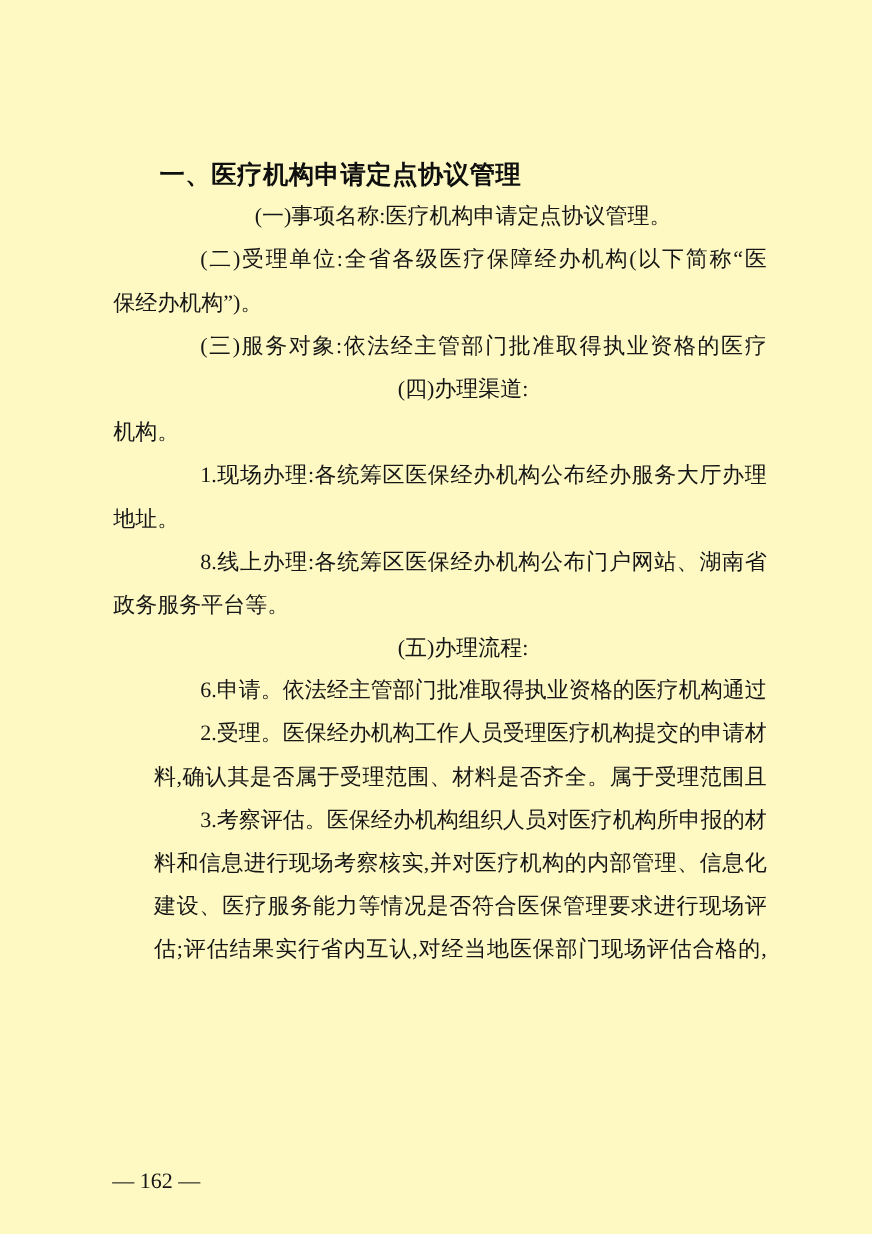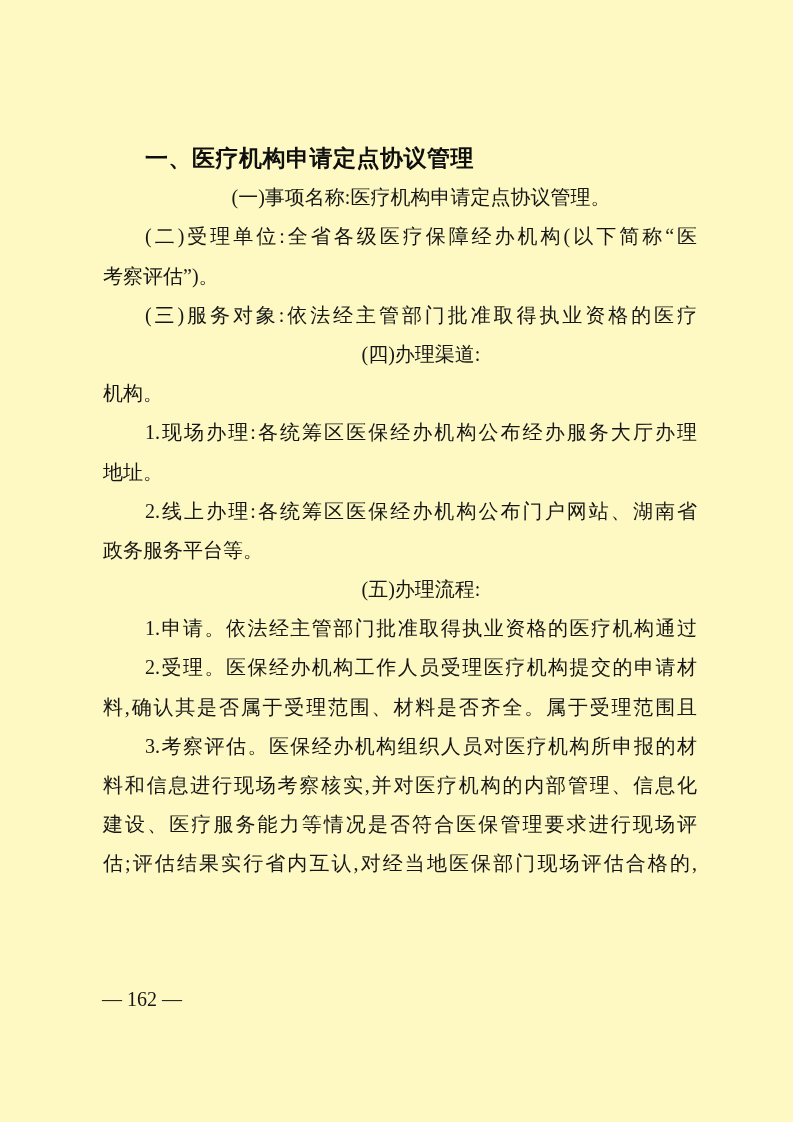--- a/index.html
+++ b/index.html
@@ -34,6 +34,7 @@
     word-break: keep-all;
     text-align: justify;
     text-align-last: justify;
+    margin-left: 37px;
   }
   .ln.head {
     font-family: "Liberation Sans", "DejaVu Sans", sans-serif;

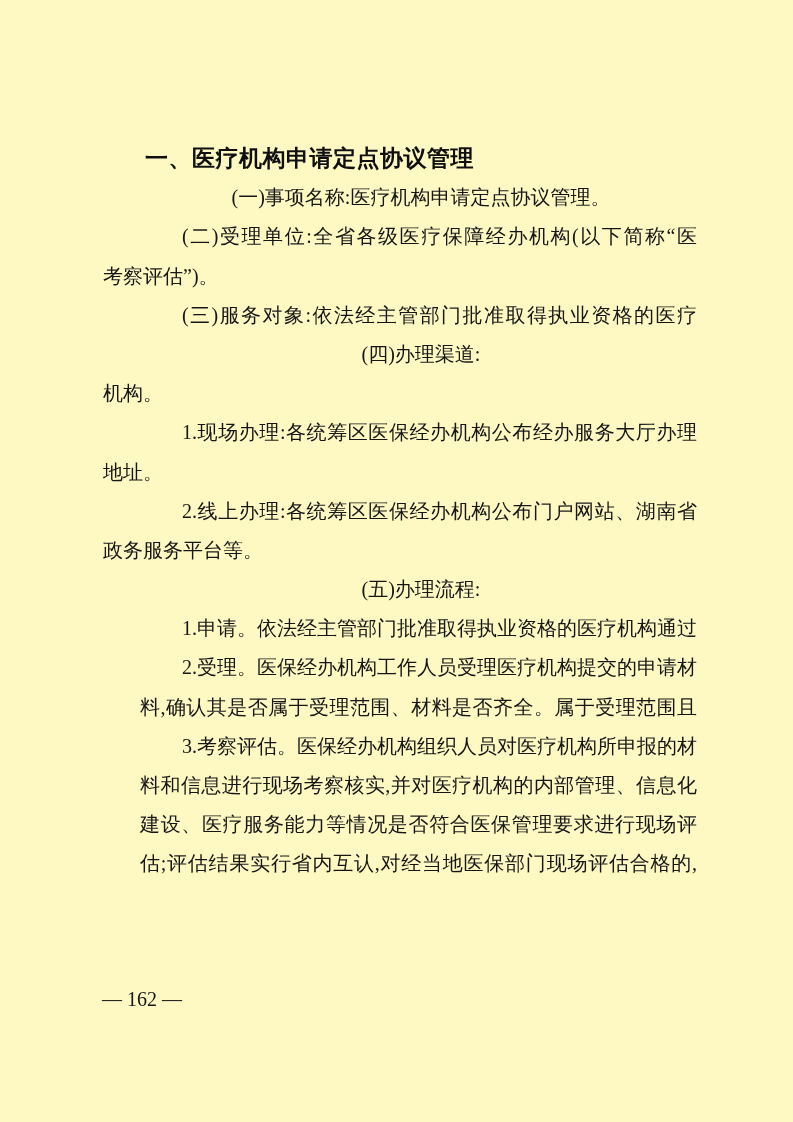--- a/index.html
+++ b/index.html
@@ -62,7 +62,7 @@
     <div class="ln head">一、医疗机构申请定点协议管理</div>
     <div class="ln ind">(一)事项名称:医疗机构申请定点协议管理。</div>
     <div class="ln ind j">(二)受理单位:全省各级医疗保障经办机构(以下简称“医</div>
-    <div class="ln">考察评估”)。</div>
+    <div class="ln">保经办机构”)。</div>
     <div class="ln ind j">(三)服务对象:依法经主管部门批准取得执业资格的医疗</div>
     <div class="ln ind">(四)办理渠道:</div>
     <div class="ln">机构。</div>

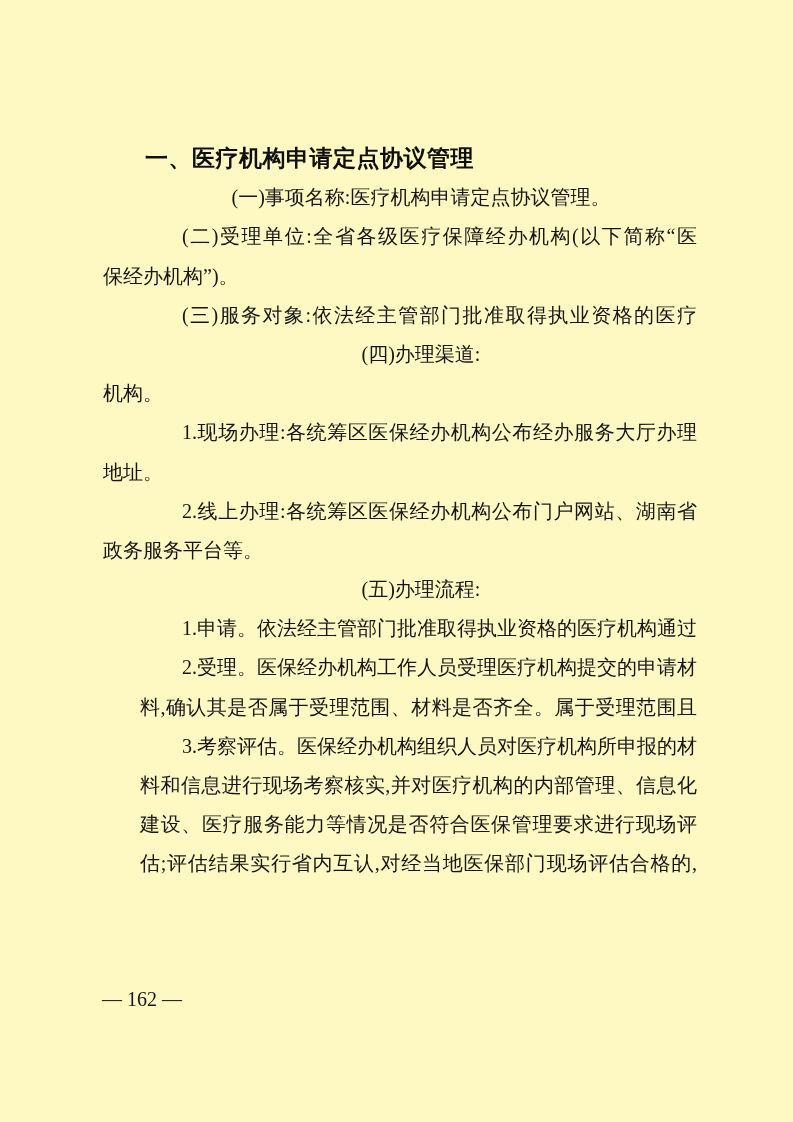--- a/index.html
+++ b/index.html
@@ -68,7 +68,7 @@
     <div class="ln">机构。</div>
     <div class="ln ind j">1.现场办理:各统筹区医保经办机构公布经办服务大厅办理</div>
     <div class="ln">地址。</div>
-    <div class="ln ind j">2.线上办理:各统筹区医保经办机构公布门户网站、湖南省</div>
+    <div class="ln ind j">8.线上办理:各统筹区医保经办机构公布门户网站、湖南省</div>
     <div class="ln">政务服务平台等。</div>
     <div class="ln ind">(五)办理流程:</div>
     <div class="ln ind j">1.申请。依法经主管部门批准取得执业资格的医疗机构通过</div>

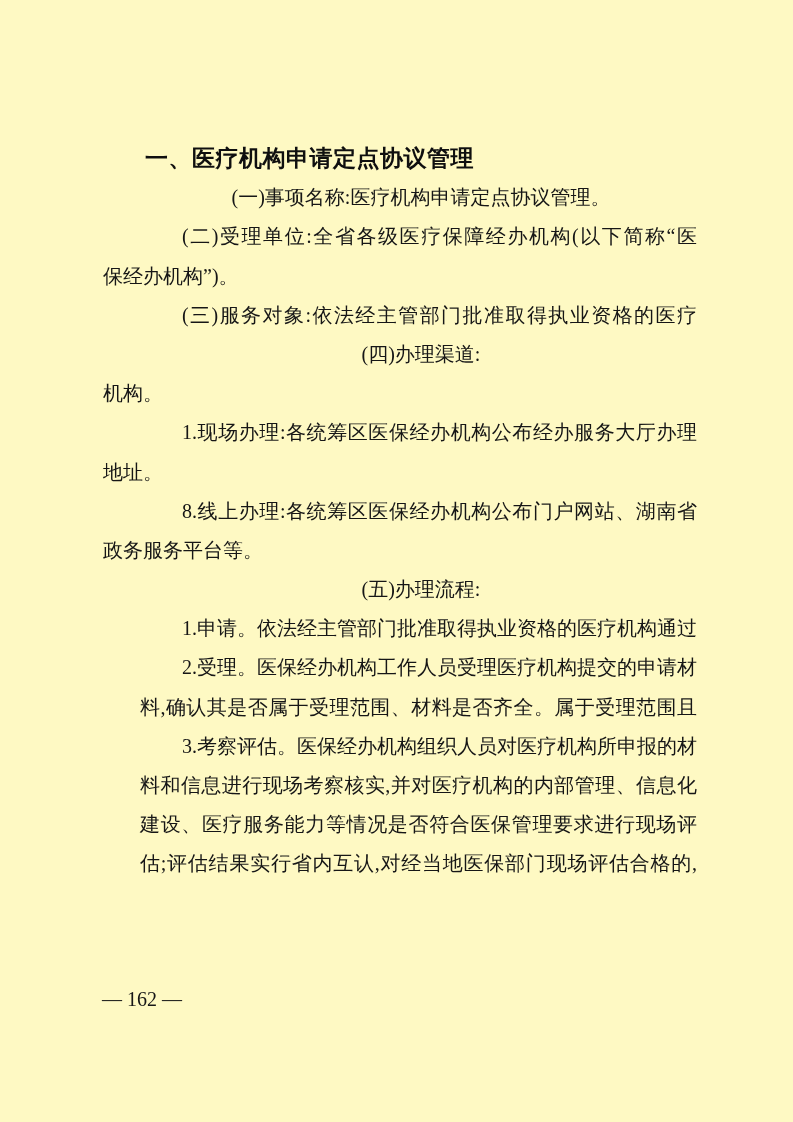--- a/index.html
+++ b/index.html
@@ -71,7 +71,7 @@
     <div class="ln ind j">8.线上办理:各统筹区医保经办机构公布门户网站、湖南省</div>
     <div class="ln">政务服务平台等。</div>
     <div class="ln ind">(五)办理流程:</div>
-    <div class="ln ind j">1.申请。依法经主管部门批准取得执业资格的医疗机构通过</div>
+    <div class="ln ind j">6.申请。依法经主管部门批准取得执业资格的医疗机构通过</div>
     <div class="ln ind j">2.受理。医保经办机构工作人员受理医疗机构提交的申请材</div>
     <div class="ln j">料,确认其是否属于受理范围、材料是否齐全。属于受理范围且</div>
     <div class="ln ind j">3.考察评估。医保经办机构组织人员对医疗机构所申报的材</div>

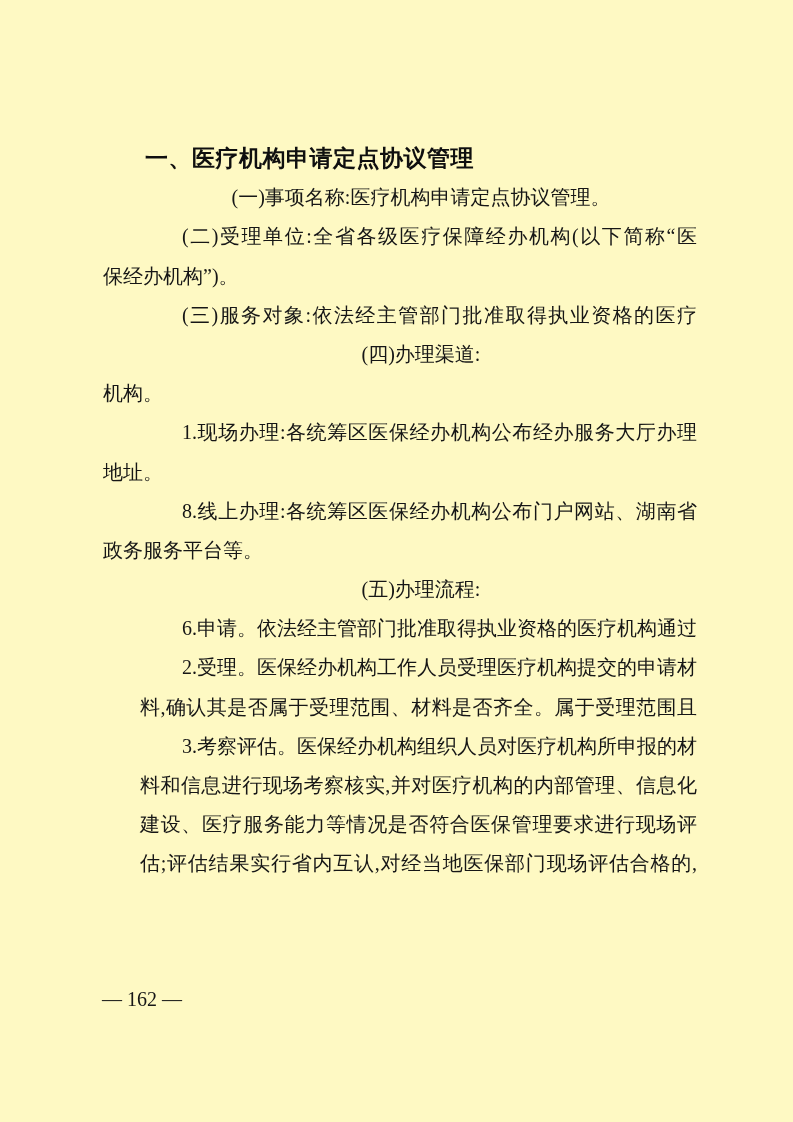--- a/index.html
+++ b/index.html
@@ -47,7 +47,7 @@
   .footer {
     position: absolute;
     left: 102px;
-    top: 986px;
+    top: 1061px;
     font-family: "Liberation Serif", "DejaVu Serif", serif;
     font-size: 20px;
     line-height: 26px;

